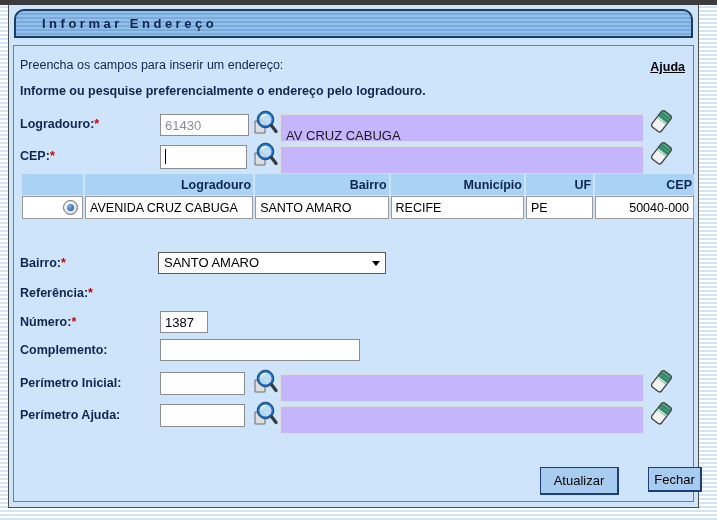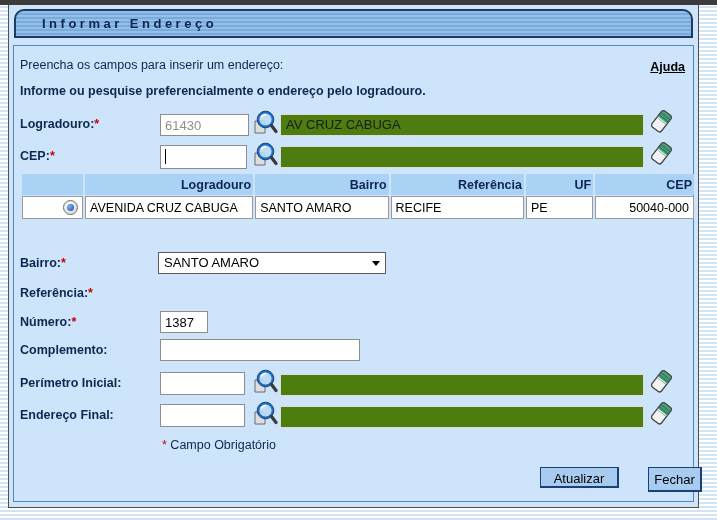--- a/index.html
+++ b/index.html
@@ -34,8 +34,8 @@
   }
   .code-disabled{color:#8e8e8e;}
   .gray-field{
-    position:absolute;box-sizing:border-box;background:#4d7c0f;border:1px solid #dcdcdc;
-    font-size:13px;color:#1a1a1a;padding:2px 5px;white-space:nowrap;overflow:hidden;
+    position:absolute;box-sizing:border-box;background:#c4b5fd;border:1px solid #dcdcdc;
+    font-size:13px;color:#1a1a1a;padding:13px 5px;white-space:nowrap;overflow:hidden;
   }
   .icon-btn{position:absolute;width:26px;height:28px;background:none;border:none;padding:0;cursor:pointer;}
   .selectbox{

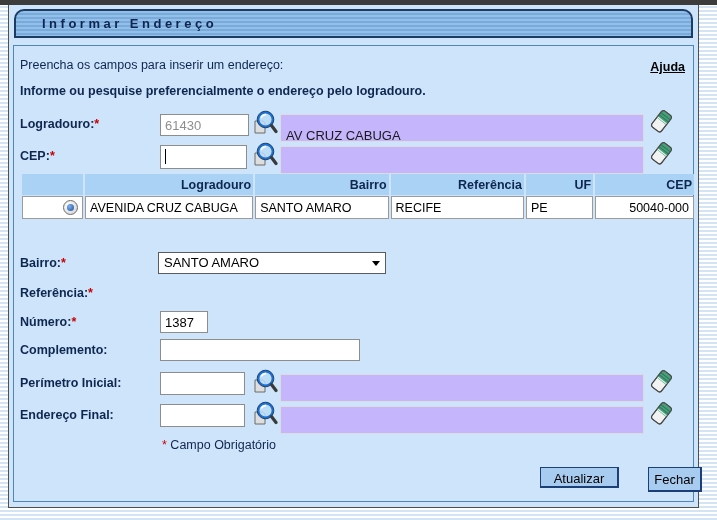--- a/index.html
+++ b/index.html
@@ -155,7 +155,7 @@
           <th></th>
           <th>Logradouro</th>
           <th>Bairro</th>
-          <th>Referência</th>
+          <th>Município</th>
           <th>UF</th>
           <th>CEP</th>
         </tr>

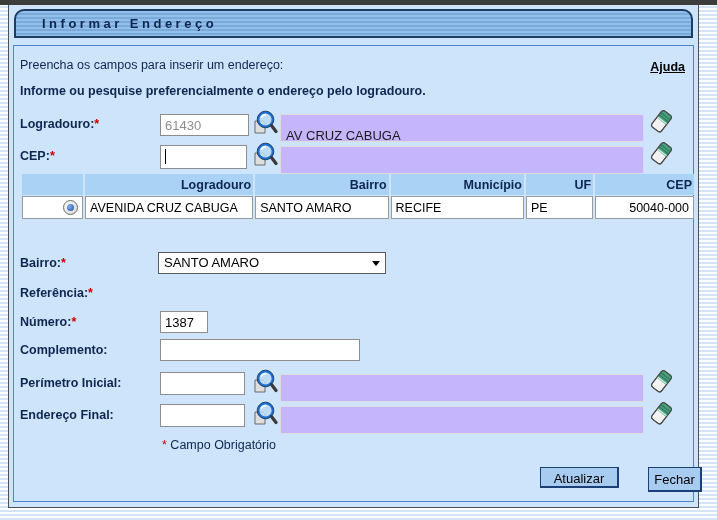--- a/index.html
+++ b/index.html
@@ -209,7 +209,7 @@
       </button>
 
       <div class="lbl" style="left:6px;top:362px;">
-        <span>Endereço Final:</span>
+        <span>Perímetro Ajuda:</span>
       </div>
       <input class="txt-input" style="left: 146px; top: 358px; width: 85px; height: 23px;" value="">
       <button class="icon-btn" style="left:238px;top:355px;">

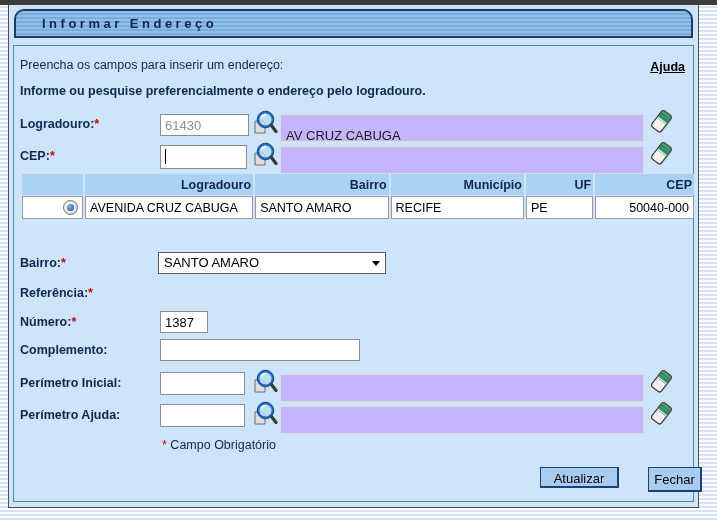--- a/index.html
+++ b/index.html
@@ -224,10 +224,6 @@
           </svg>
       </button>
 
-      <div class="plain" style="left:148px;top:392px;">
-        <span class="req">*</span>
-        <span>Campo Obrigatório</span>
-      </div>
 
       <button class="btn" style="left:526px;top:421px;width:79px;height:21px;">Atualizar</button>
       <button class="btn" style="left:634px;top:421px;width:54px;height:25px;">Fechar</button>

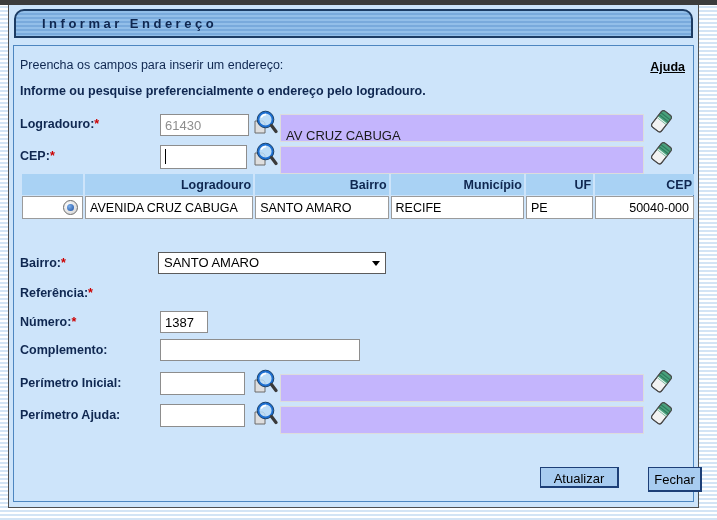--- a/index.html
+++ b/index.html
@@ -225,7 +225,7 @@
       </button>
 
 
-      <button class="btn" style="left:526px;top:421px;width:79px;height:21px;">Atualizar</button>
+      <button class="btn" style="left:526px;top:421px;width:79px;height:28px;">Atualizar</button>
       <button class="btn" style="left:634px;top:421px;width:54px;height:25px;">Fechar</button>
 
     </div>

